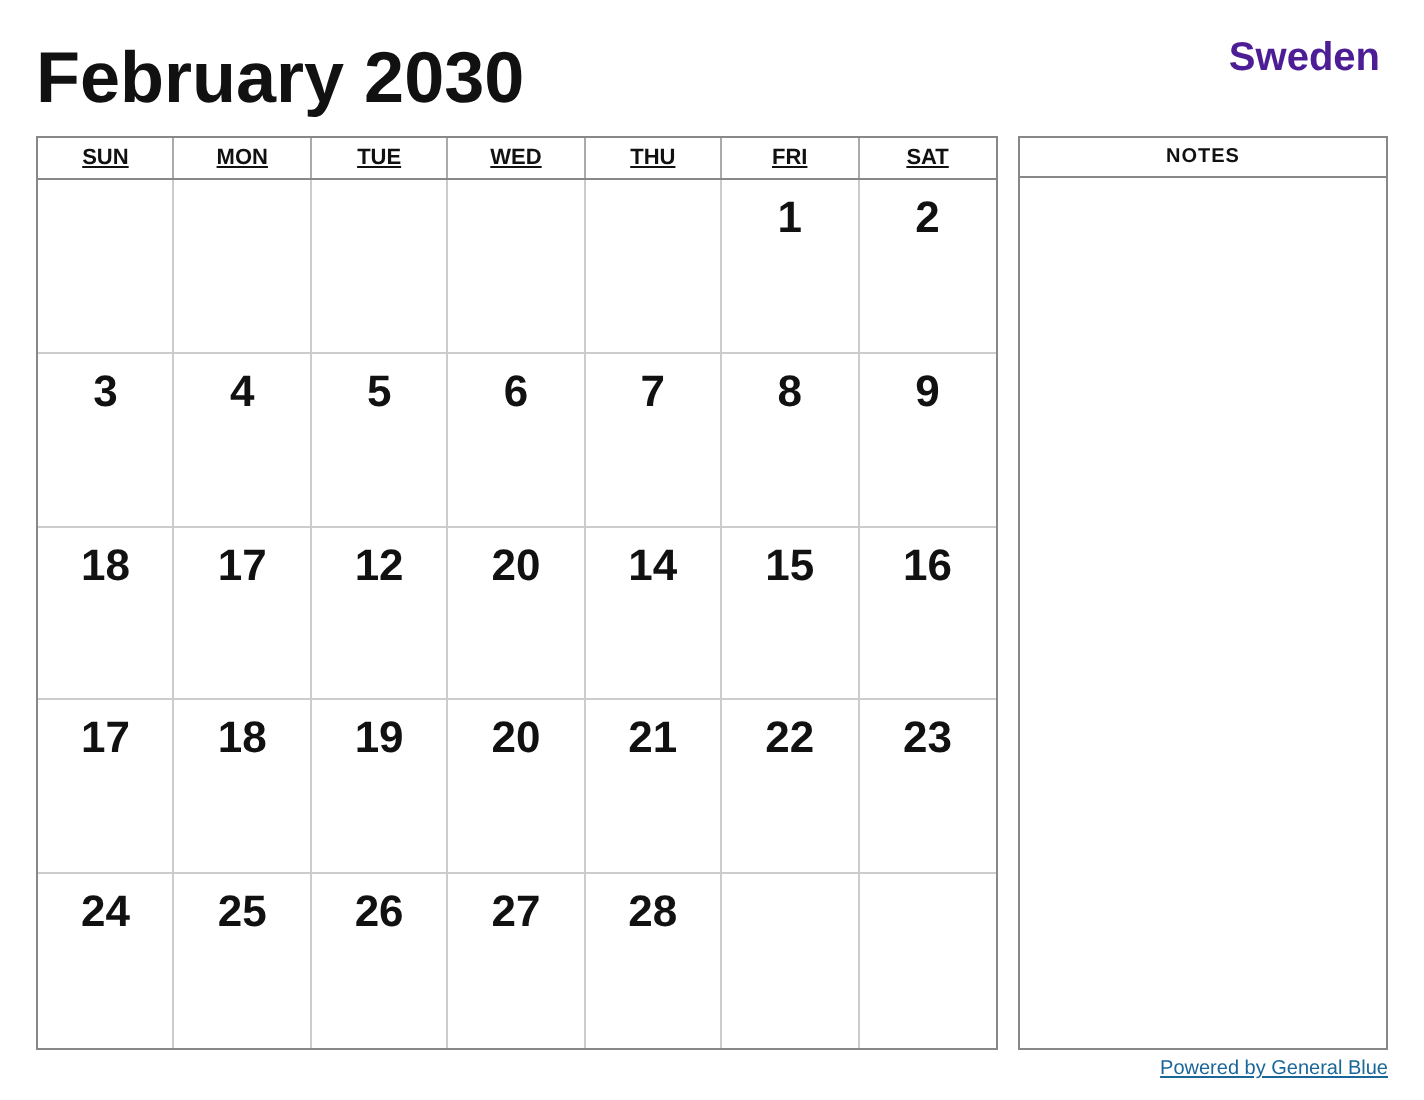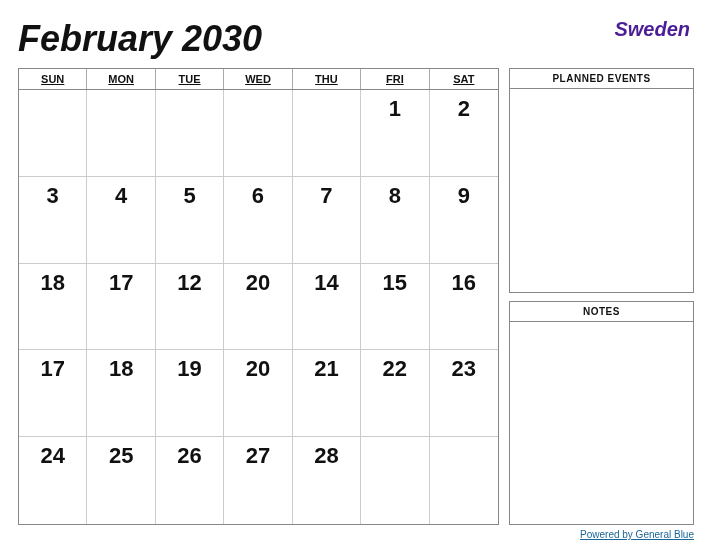--- a/index.html
+++ b/index.html
@@ -25,7 +25,6 @@
       justify-content: space-between;
       align-items: flex-start;
       margin-bottom: 8px;
-      font-style: italic;
     }
     .month-title {
       font-size: 36px;

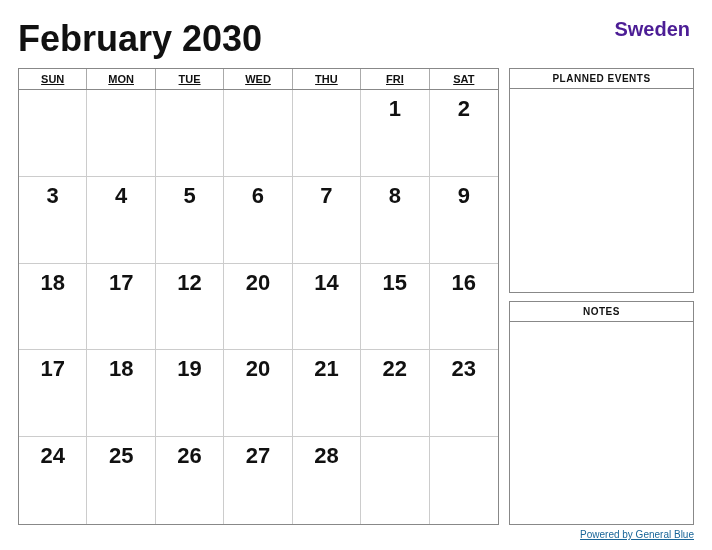--- a/index.html
+++ b/index.html
@@ -195,10 +195,6 @@
     </div>
 
     <div class="side-section">
-      <div class="side-box planned-box">
-        <div class="side-box-title">PLANNED EVENTS</div>
-        <div class="side-box-content"></div>
-      </div>
       <div class="side-box notes-box">
         <div class="side-box-title">NOTES</div>
         <div class="side-box-content"></div>

